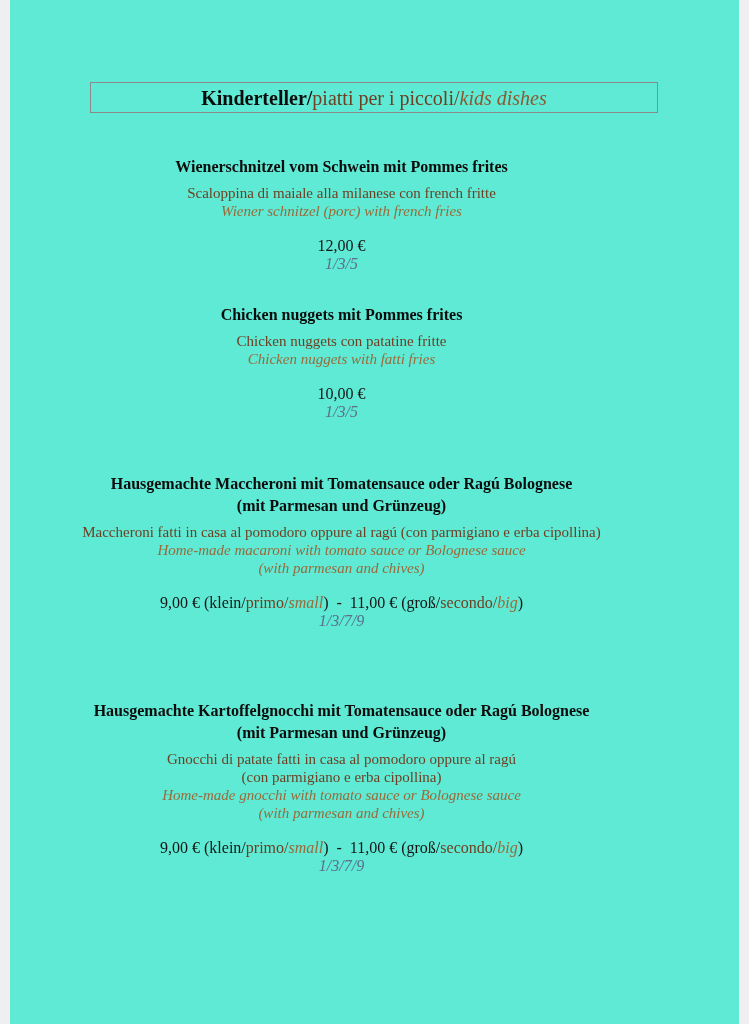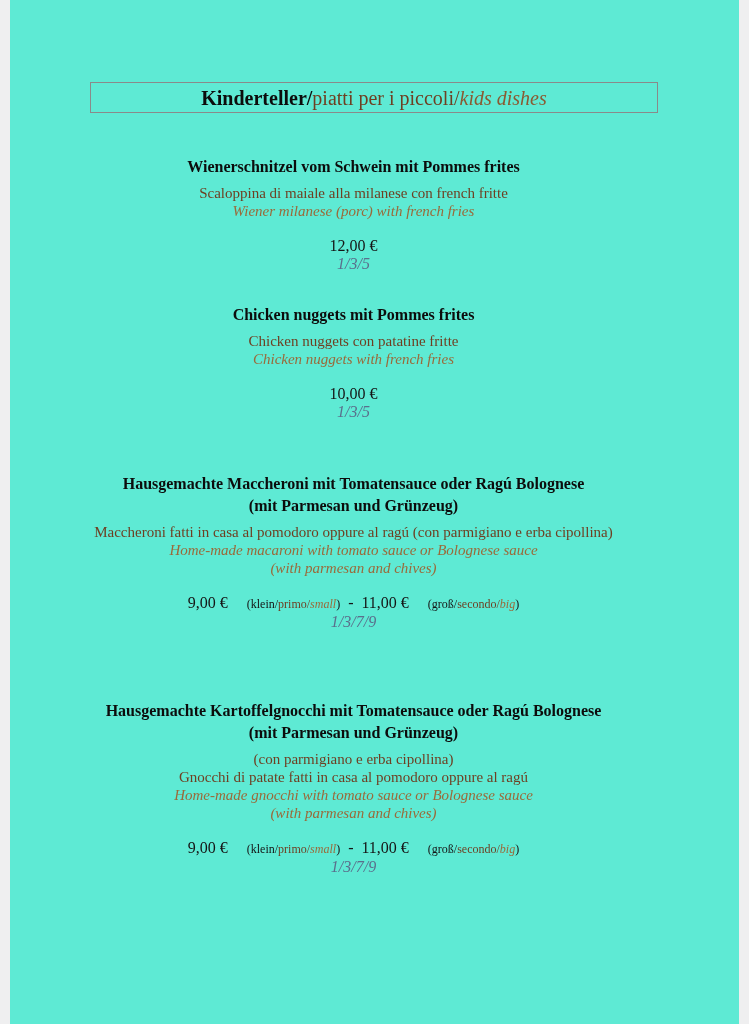--- a/index.html
+++ b/index.html
@@ -45,7 +45,6 @@
       left: 0;
       width: 663px;
       text-align: center;
-      padding-left: 12px;
     }
     .dish-title {
       font-weight: bold;

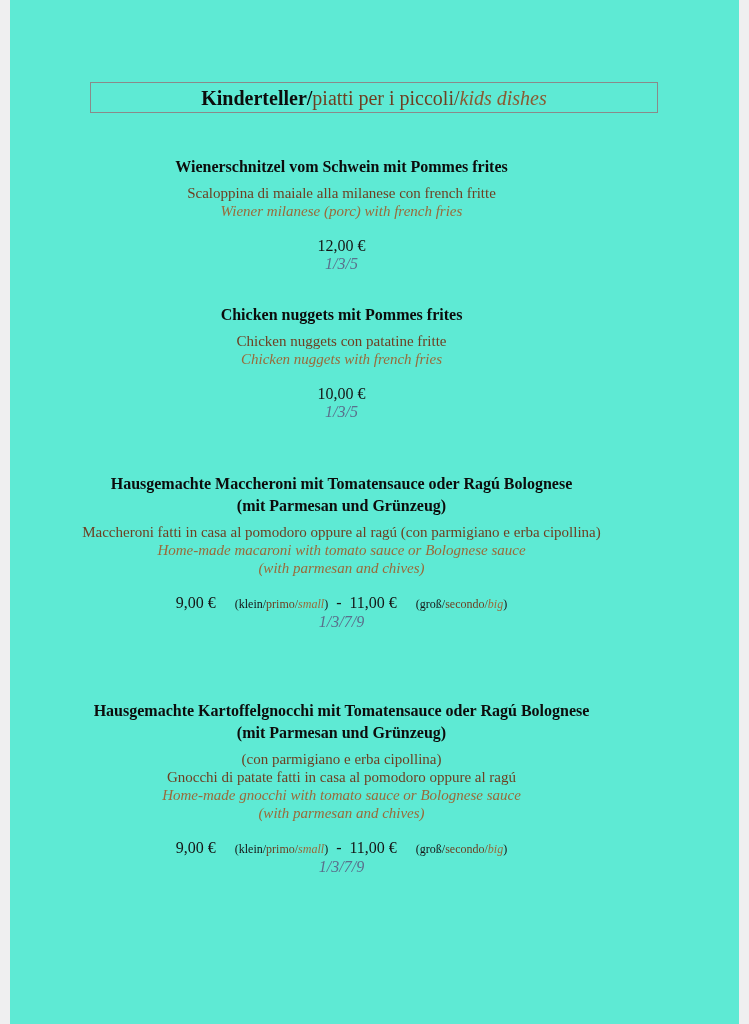--- a/index.html
+++ b/index.html
@@ -99,7 +99,7 @@
     <div class="dish-title">Wienerschnitzel vom Schwein mit Pommes frites</div>
     <div class="gap-s"></div>
     <div class="dish-it">Scaloppina di maiale alla milanese con french fritte</div>
-    <div class="dish-en">Wiener milanese (porc) with french fries</div>
+    <div class="dish-en">Wiener schnitzel (porc) with french fries</div>
     <div class="gap-m"></div>
     <div class="price">12,00 €</div>
     <div class="allergens">1/3/5</div>

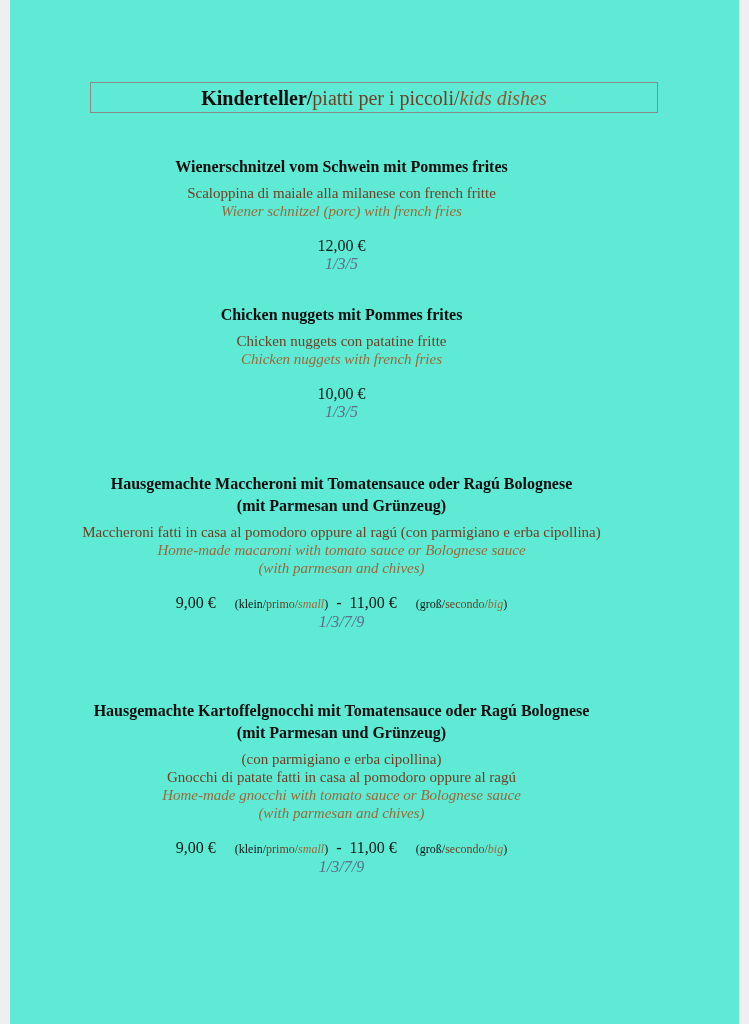--- a/index.html
+++ b/index.html
@@ -109,7 +109,7 @@
     <div class="dish-title">Chicken nuggets mit Pommes frites</div>
     <div class="gap-s"></div>
     <div class="dish-it">Chicken nuggets con patatine fritte</div>
-    <div class="dish-en">Chicken nuggets with french fries</div>
+    <div class="dish-en">Chicken nuggets with fatti fries</div>
     <div class="gap-m"></div>
     <div class="price">10,00 €</div>
     <div class="allergens">1/3/5</div>

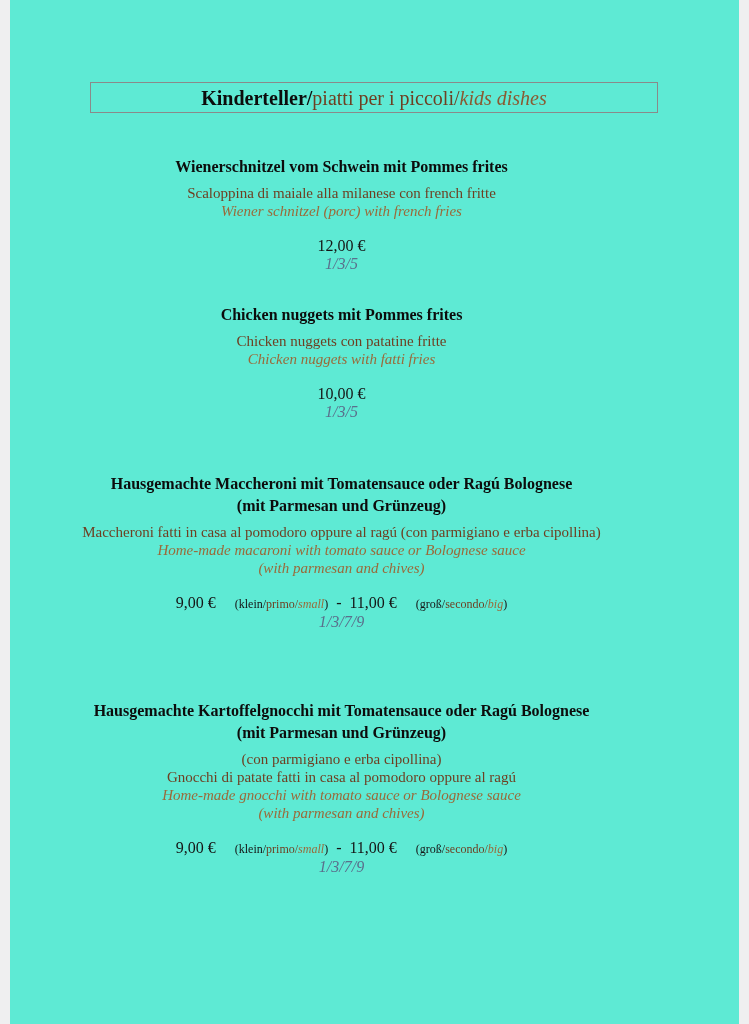--- a/index.html
+++ b/index.html
@@ -69,8 +69,7 @@
       color: #151515;
     }
     .price .size {
-      font-size: 12px;
-      margin-left: 16px;
+      font-size: 16px;
     }
     .price .size .sz-it { color: #6e3f22; }
     .price .size .sz-en { color: #9a6a3a; font-style: italic; }

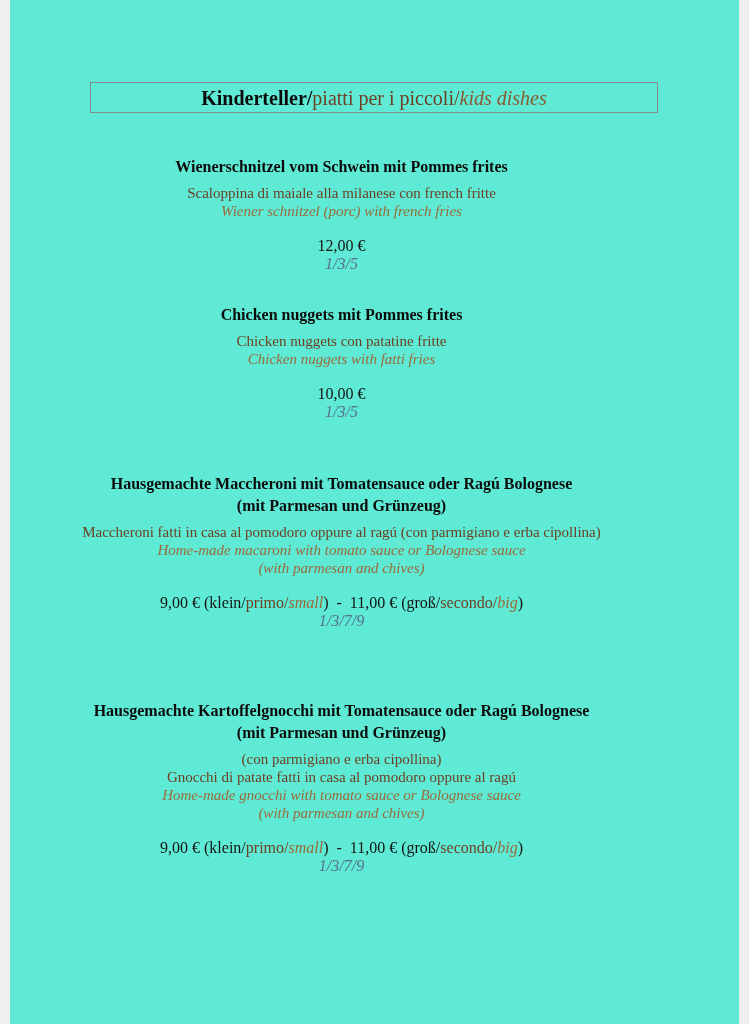--- a/index.html
+++ b/index.html
@@ -132,8 +132,8 @@
     <div class="dish-title">Hausgemachte Kartoffelgnocchi mit Tomatensauce oder Ragú Bolognese</div>
     <div class="dish-title">(mit Parmesan und Grünzeug)</div>
     <div class="gap-s"></div>
+    <div class="dish-it">Gnocchi di patate fatti in casa al pomodoro oppure al ragú</div>
     <div class="dish-it">(con parmigiano e erba cipollina)</div>
-    <div class="dish-it">Gnocchi di patate fatti in casa al pomodoro oppure al ragú</div>
     <div class="dish-en">Home-made gnocchi with tomato sauce or Bolognese sauce</div>
     <div class="dish-en">(with parmesan and chives)</div>
     <div class="gap-m"></div>

